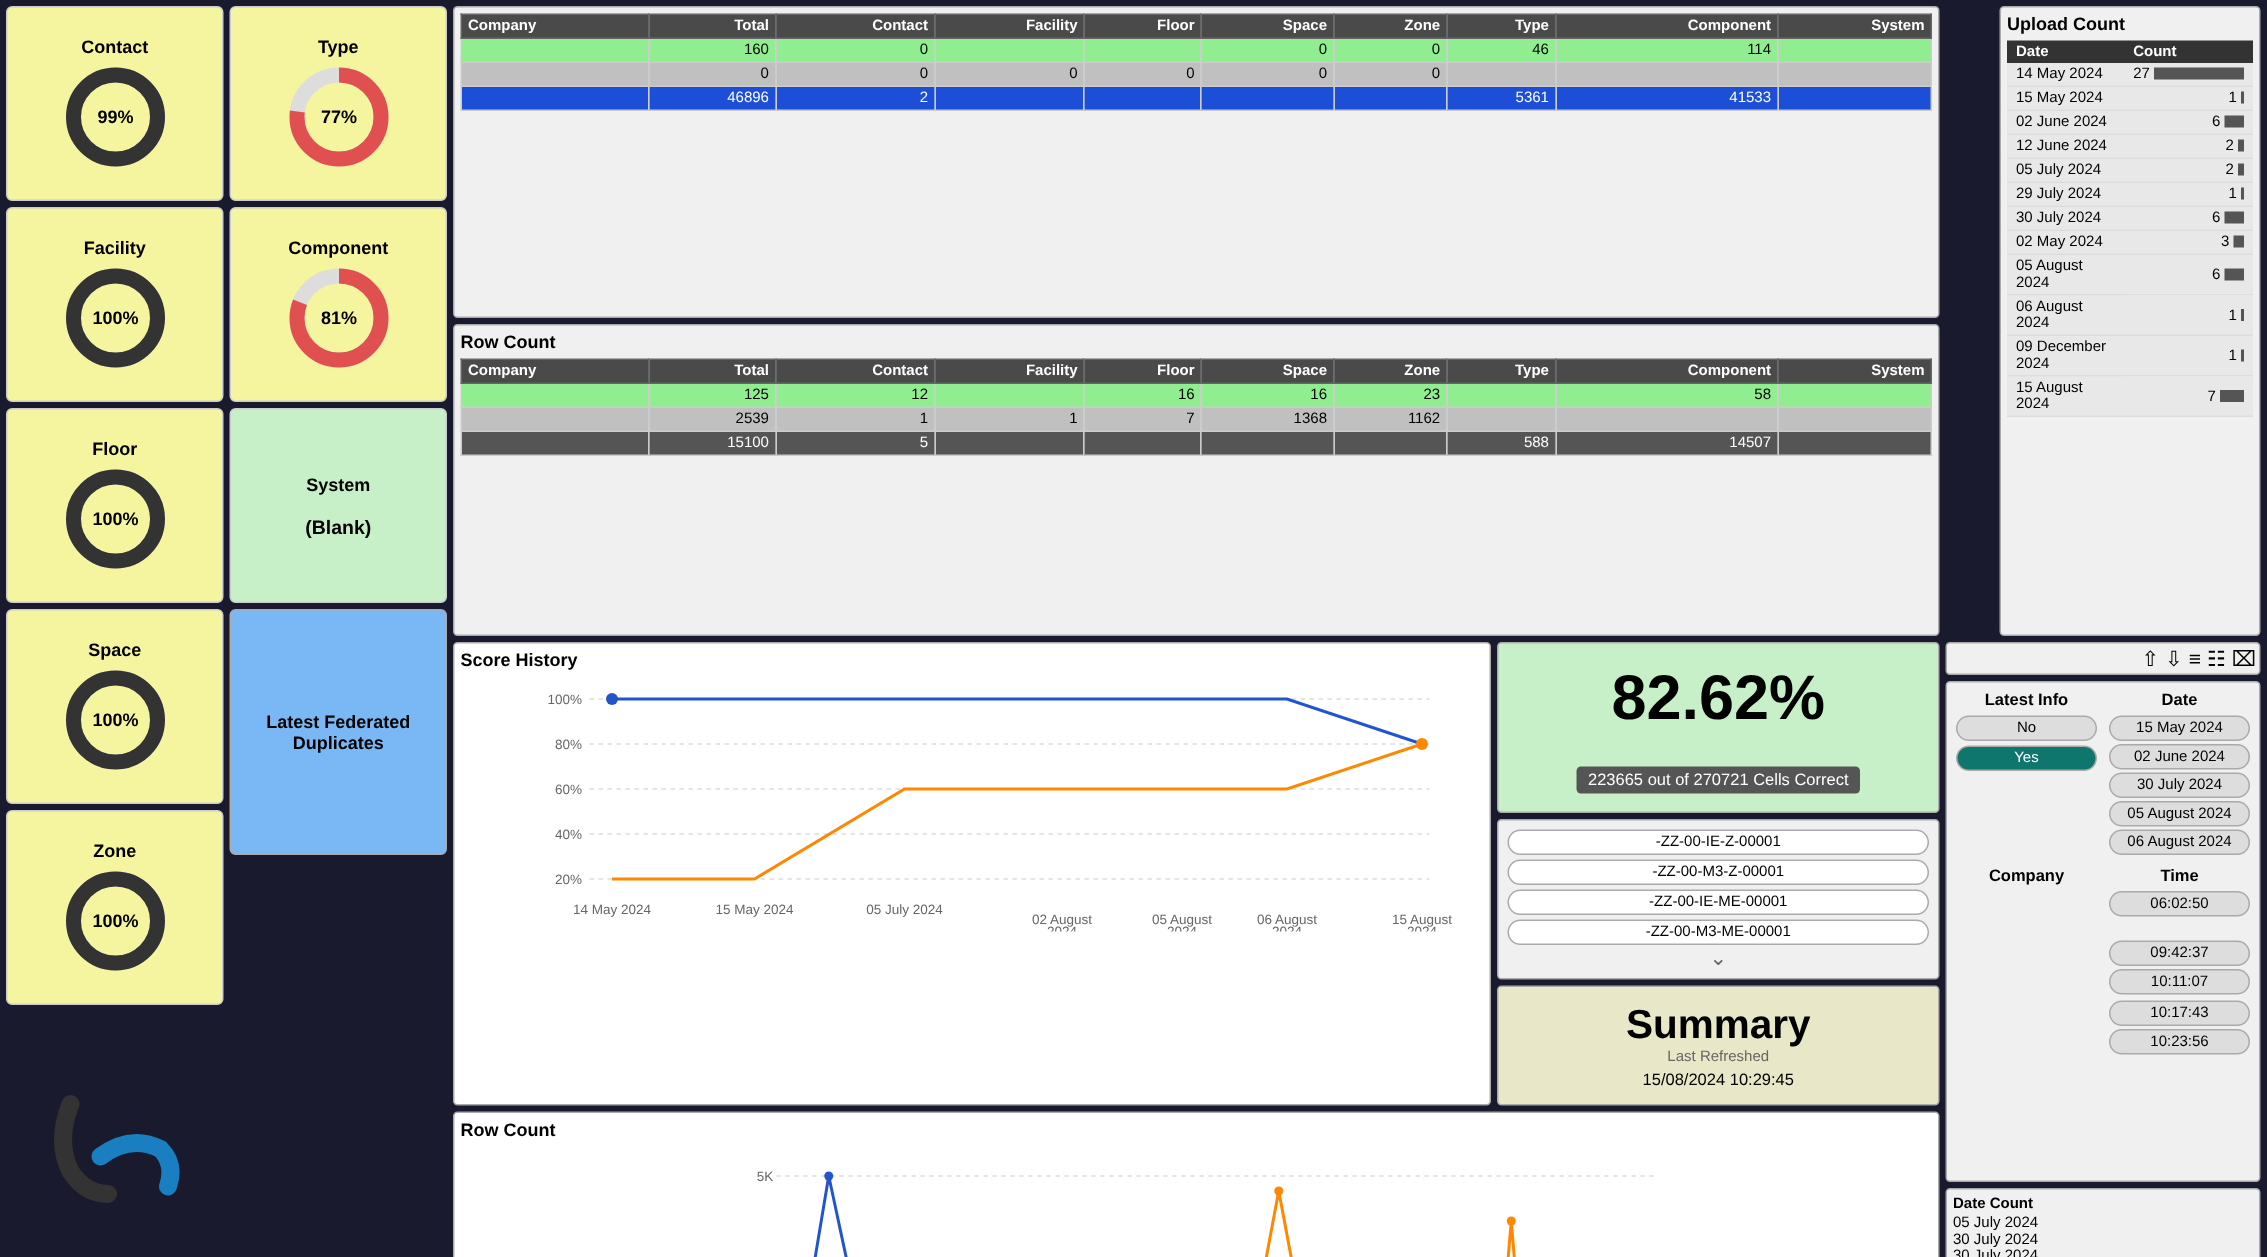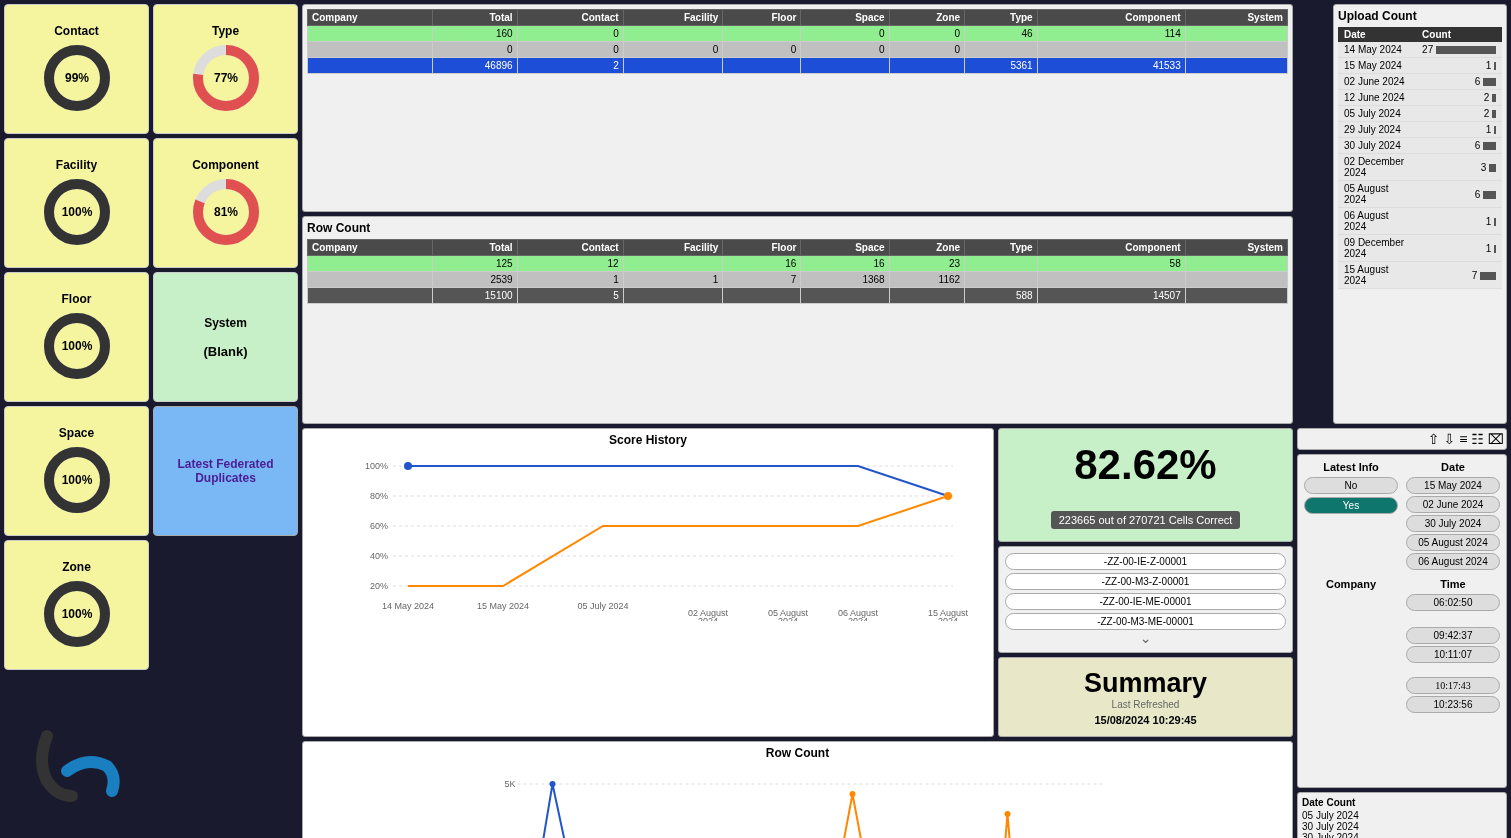--- a/index.html
+++ b/index.html
@@ -523,7 +523,7 @@
         </td>
       </tr>
             <tr>
-        <td>02 December 2024</td>
+        <td>02 May 2024</td>
         <td class="bar-cell">
           3&nbsp;<span class="count-bar" style="width:7px;"></span>
         </td>

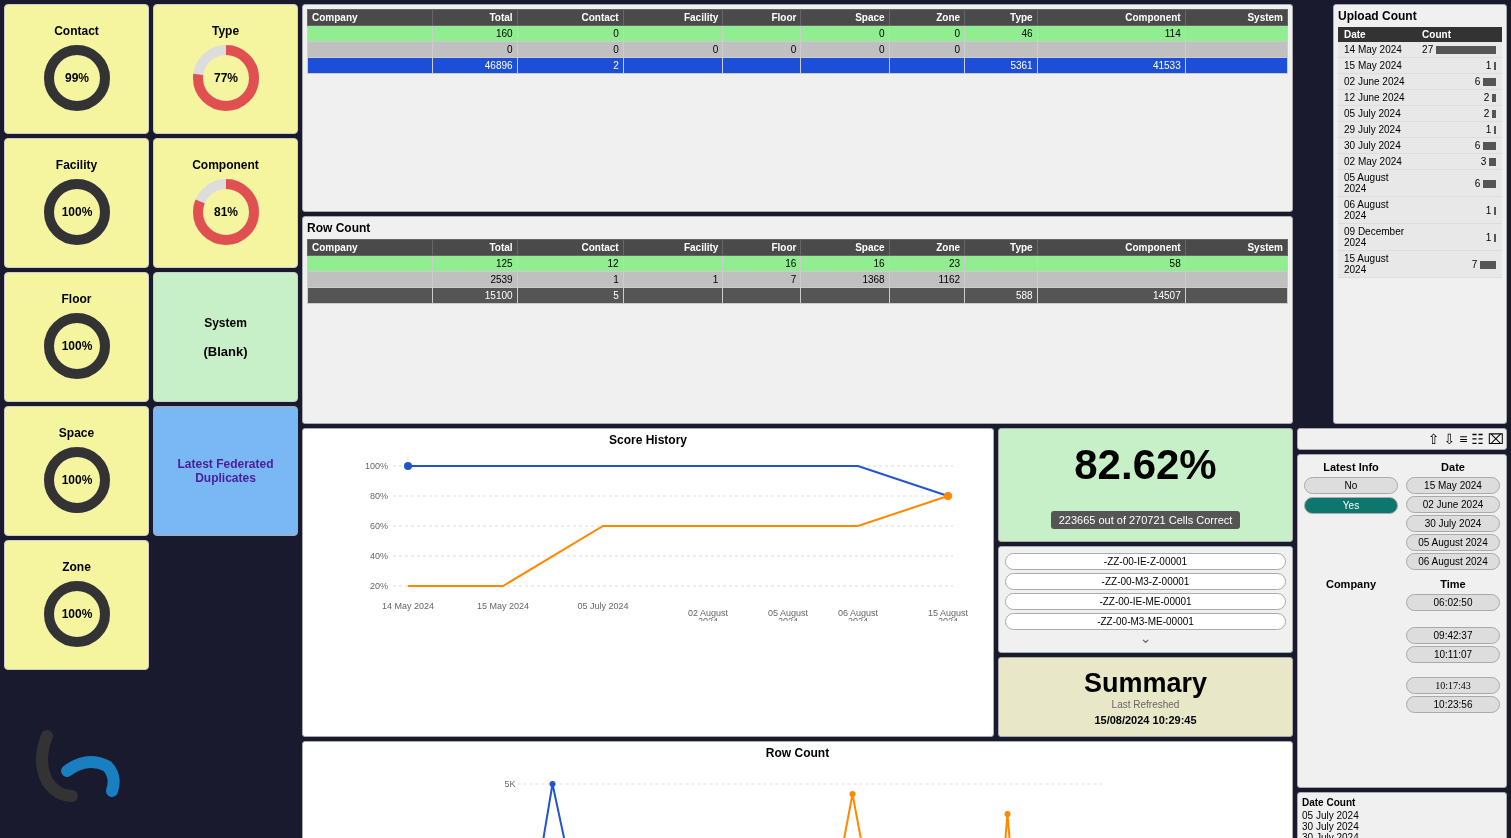--- a/index.html
+++ b/index.html
@@ -105,7 +105,6 @@
       border-radius: 3px;
       padding: 4px;
       position: relative;
-      text-align: center;
     }
 
     

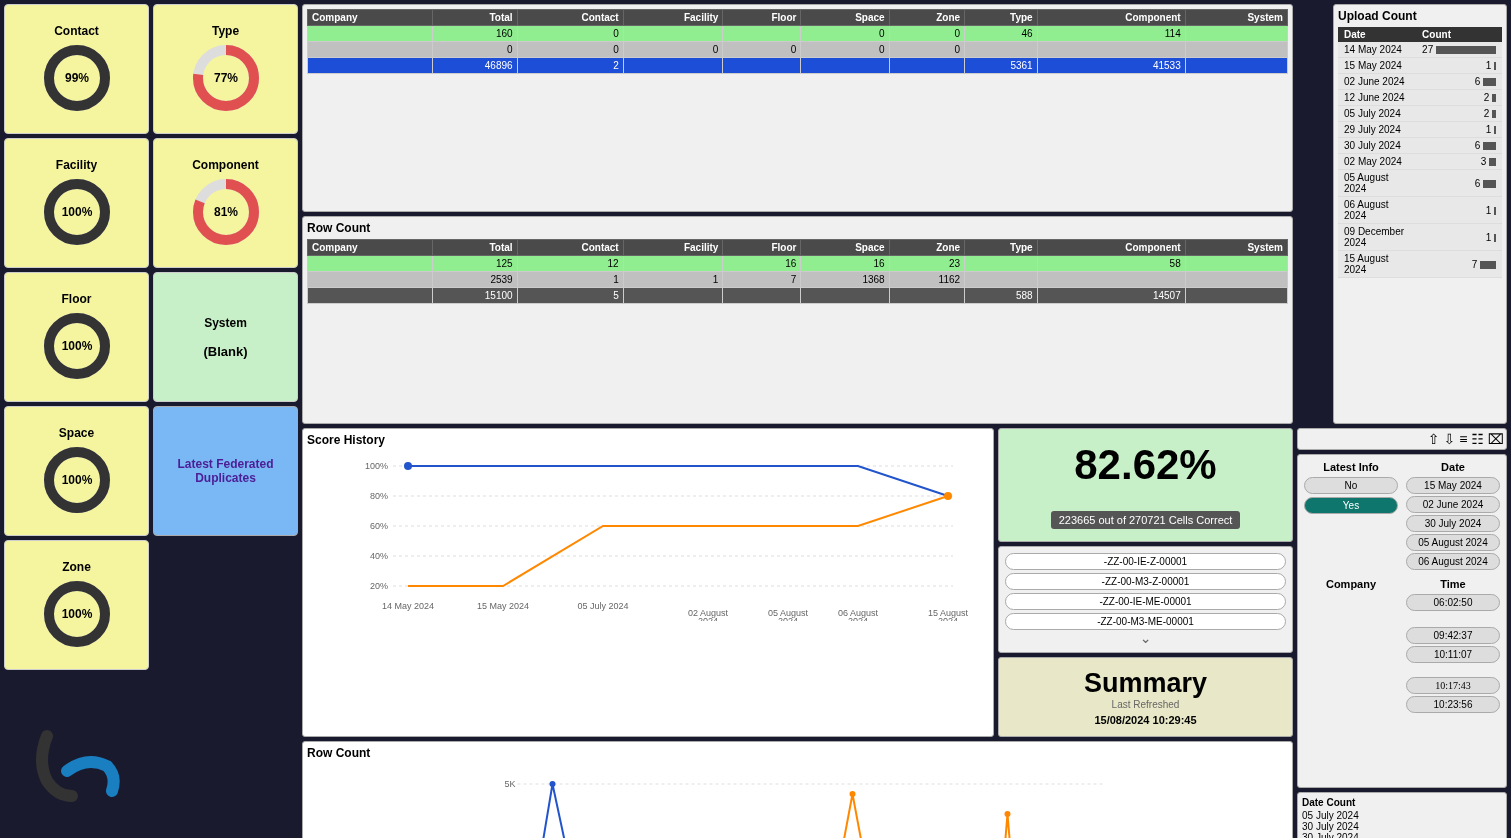--- a/index.html
+++ b/index.html
@@ -138,7 +138,7 @@
       background: #7ab8f5;
       border: 1px solid #aaa;
       border-radius: 4px;
-      height: 130px;
+      height: 164px;
       display: flex;
       align-items: center;
       justify-content: center;
@@ -146,7 +146,7 @@
       font-size: 12px;
       font-weight: bold;
       padding: 17px;
-      color: #4c1d95;
+      color: #000000;
       cursor: pointer;
     }
 

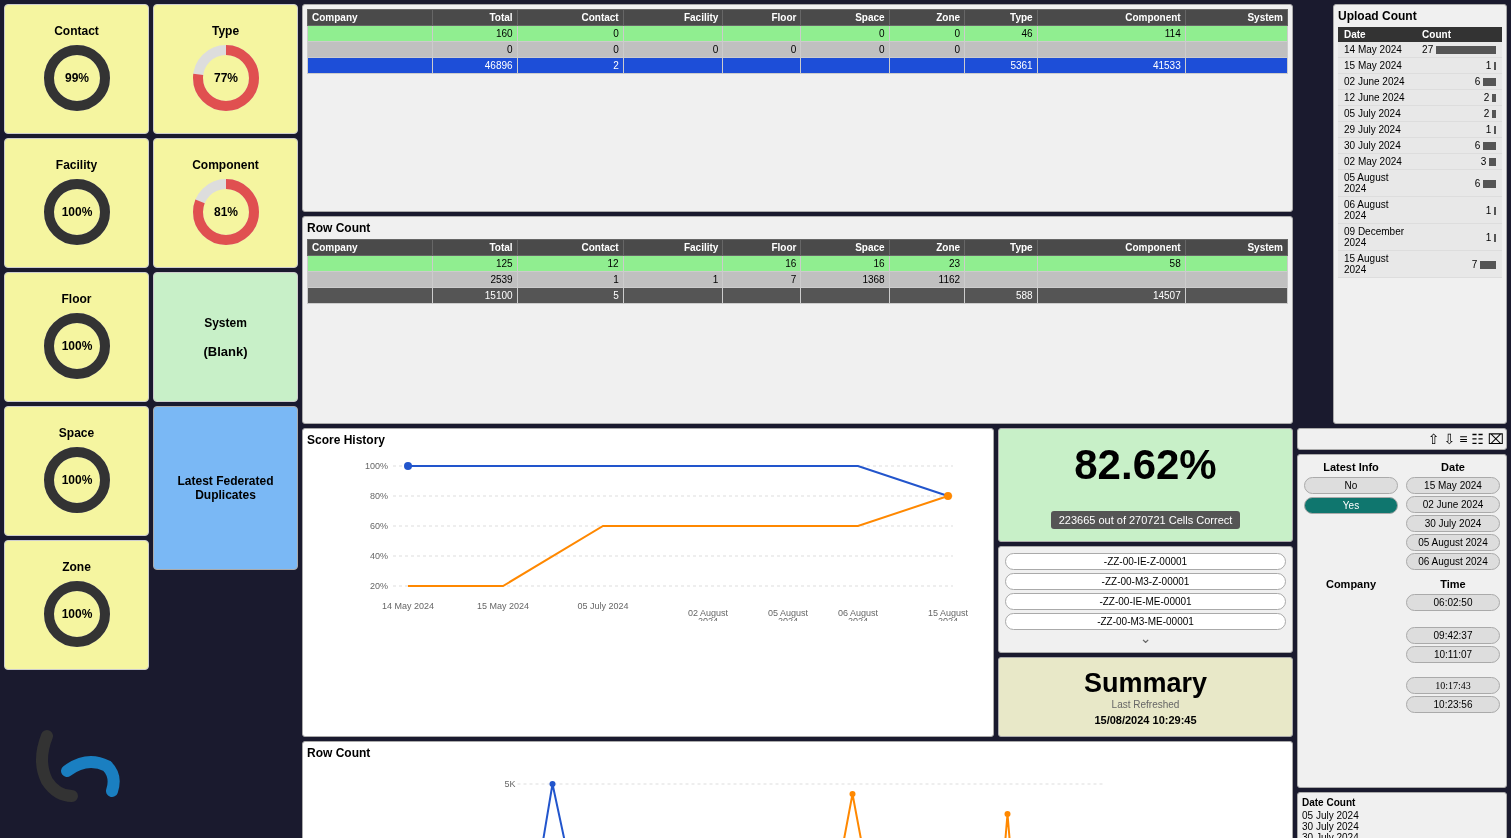--- a/index.html
+++ b/index.html
@@ -689,7 +689,7 @@
           <div class="info-badge">06:02:50</div>
           <div class="info-badge" style="margin-top:16px;">09:42:37</div>
           <div class="info-badge" style="margin-top:2px;">10:11:07</div>
-          <div class="info-badge" style="margin-top:14px;font-family:Liberation Serif, serif;">10:17:43</div>
+          <div class="info-badge" style="margin-top:4px;">10:17:43</div>
           <div class="info-badge" style="margin-top:2px;">10:23:56</div>
         </div>
       </div>

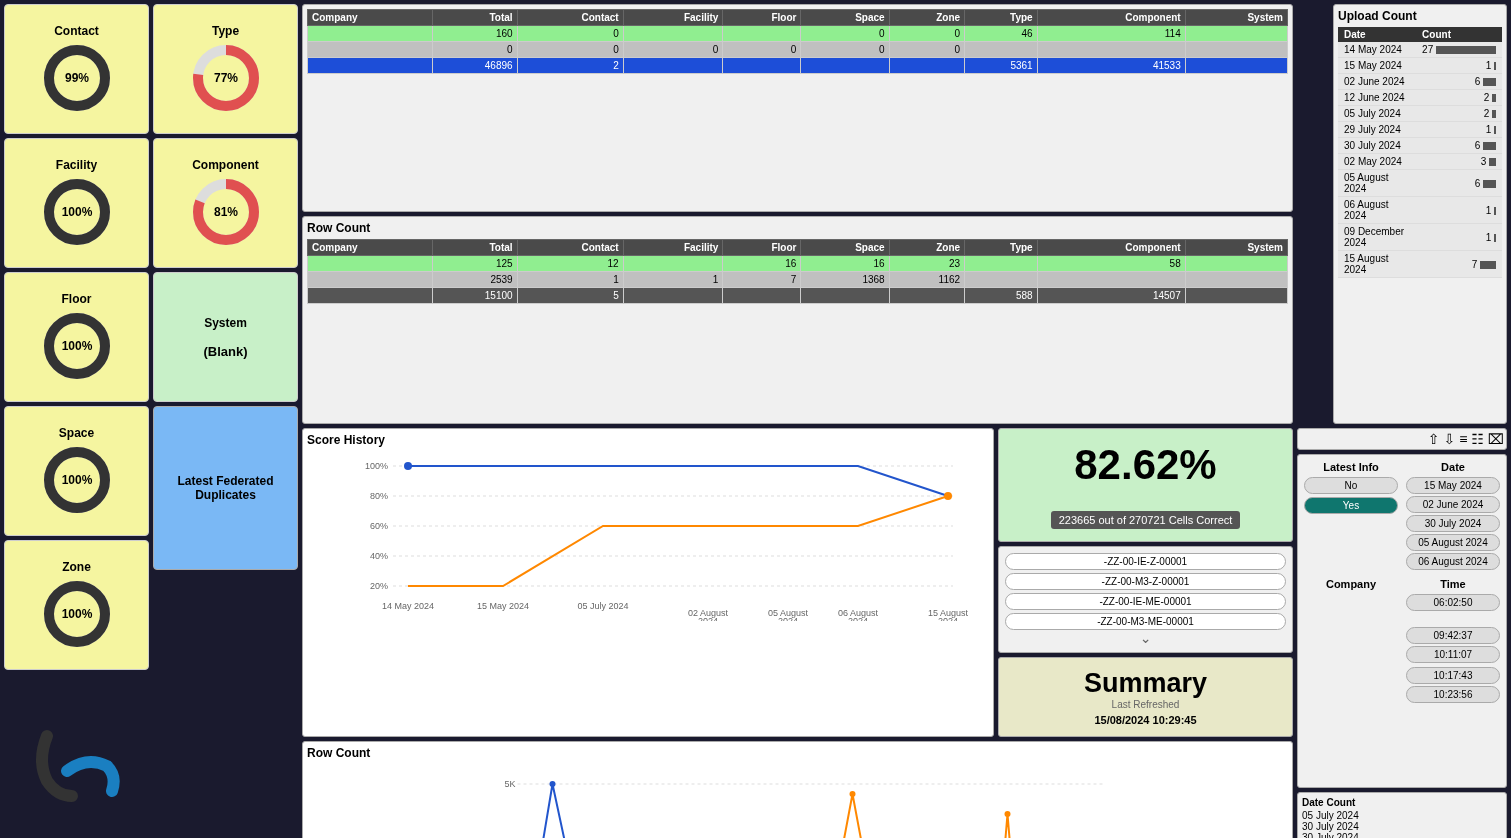--- a/index.html
+++ b/index.html
@@ -224,7 +224,7 @@
 
     .summary-date {
       font-size: 11px;
-      font-weight: bold;
+      font-weight: normal;
       margin-top: 4px;
     }
 

